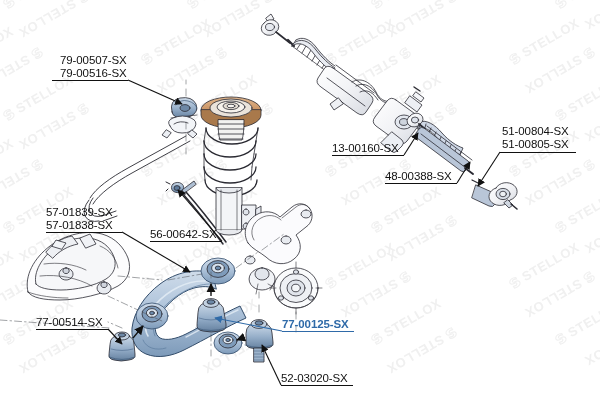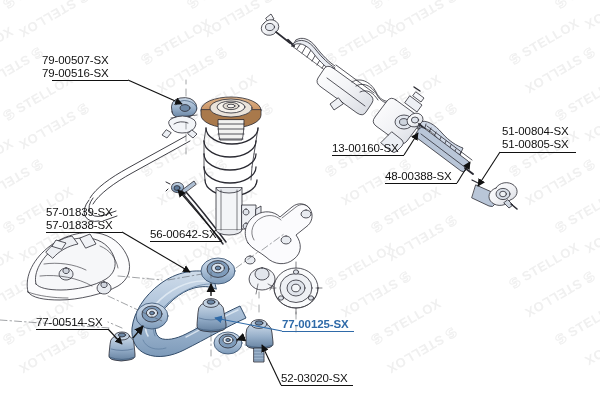--- a/index.html
+++ b/index.html
@@ -826,7 +826,7 @@
   </svg>
 
   <div id="labels">
-      <div class="lbl" style="left: 42px; top: 54px; text-align: right;">
+      <div class="lbl" style="left: 60px; top: 54px; text-align: right;">
         <span class="ln">79-00507-SX</span>
         <span class="ln">79-00516-SX</span>
       </div>

